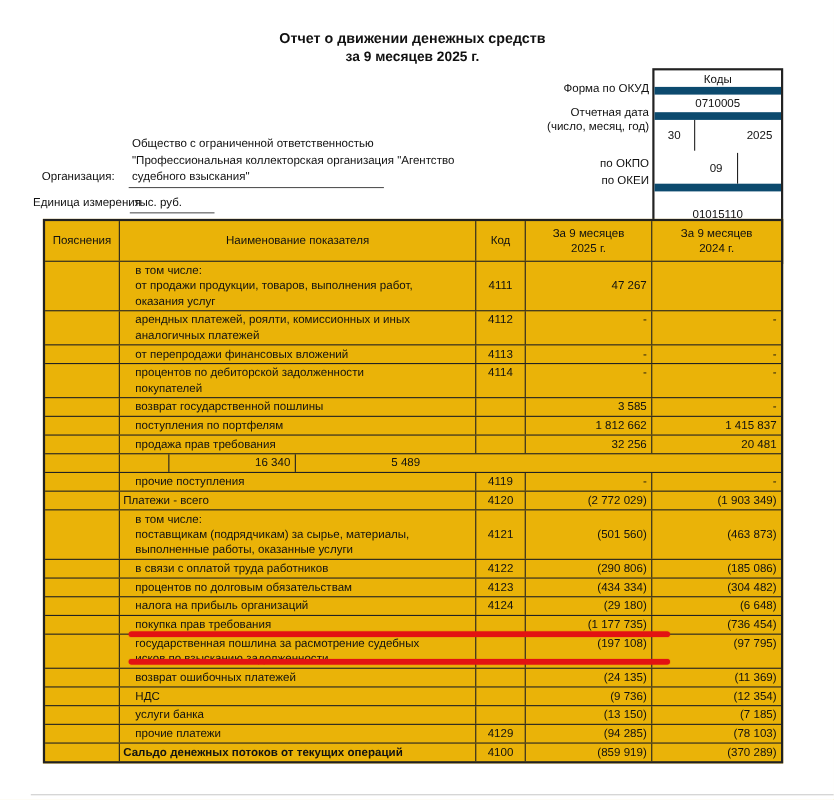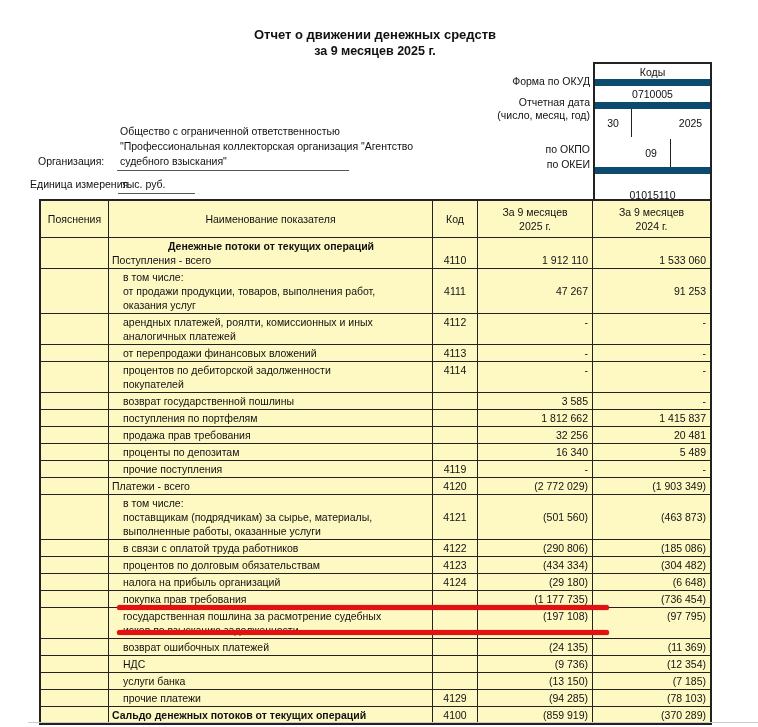--- a/index.html
+++ b/index.html
@@ -56,7 +56,7 @@
   
   .main-table {
     position: absolute; left: 39px; top: 199px; width: 673px;
-    border: 2px solid #222; background: #fef9c3;
+    border: 2px solid #222; background: #eab308;
   }
   .trow { display: flex; border-bottom: 1px solid #222; position: relative; }
   .trow:last-child { border-bottom: none; justify-content: center; }

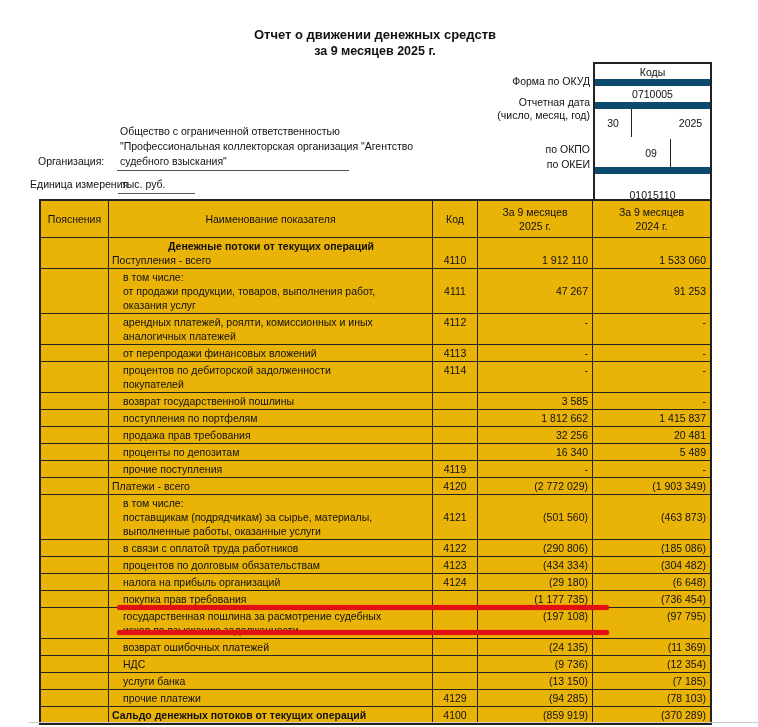--- a/index.html
+++ b/index.html
@@ -143,17 +143,6 @@
 2024 г.</div>
     </div>
     <div>
-        <div class="trow shift">
-      <div class="cell c1"></div>
-      <div class="cell c2">
-        <div class="section">Денежные потоки от текущих операций</div>
-
-        <div class="name-text">Поступления - всего</div>
-      </div>
-      <div class="cell c3">4110</div>
-      <div class="cell c4">1 912 110</div>
-      <div class="cell c5">1 533 060</div>
-    </div>
         <div class="trow indent shift">
       <div class="cell c1"></div>
       <div class="cell c2">

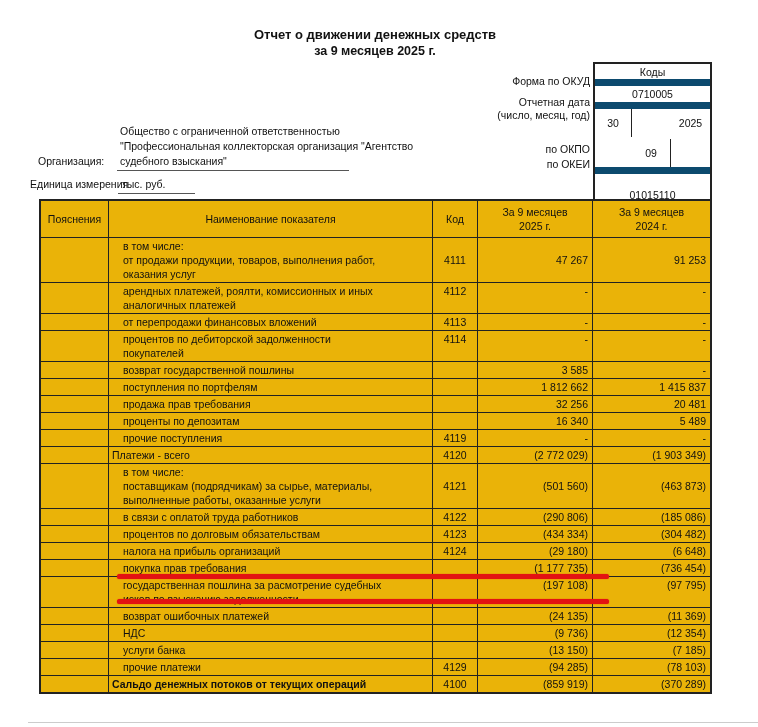--- a/index.html
+++ b/index.html
@@ -153,7 +153,6 @@
       </div>
       <div class="cell c3">4111</div>
       <div class="cell c4">47 267</div>
-      <div class="cell c5">91 253</div>
     </div>
         <div class="trow indent">
       <div class="cell c1"></div>

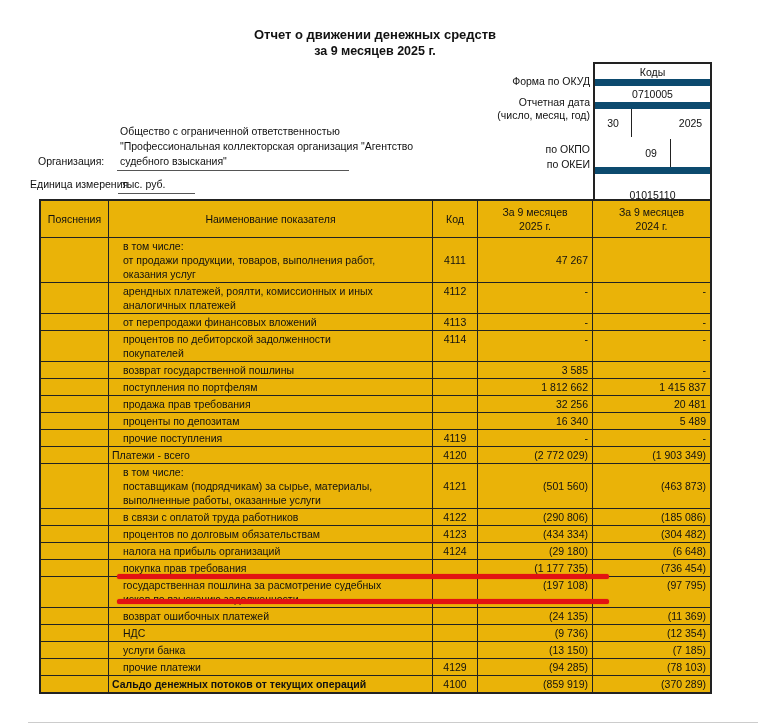--- a/index.html
+++ b/index.html
@@ -218,10 +218,6 @@
     </div>
         <div class="trow indent">
       <div class="cell c1"></div>
-      <div class="cell c2">
-
-        <div class="name-text">проценты по депозитам</div>
-      </div>
       <div class="cell c3"></div>
       <div class="cell c4">16 340</div>
       <div class="cell c5">5 489</div>

